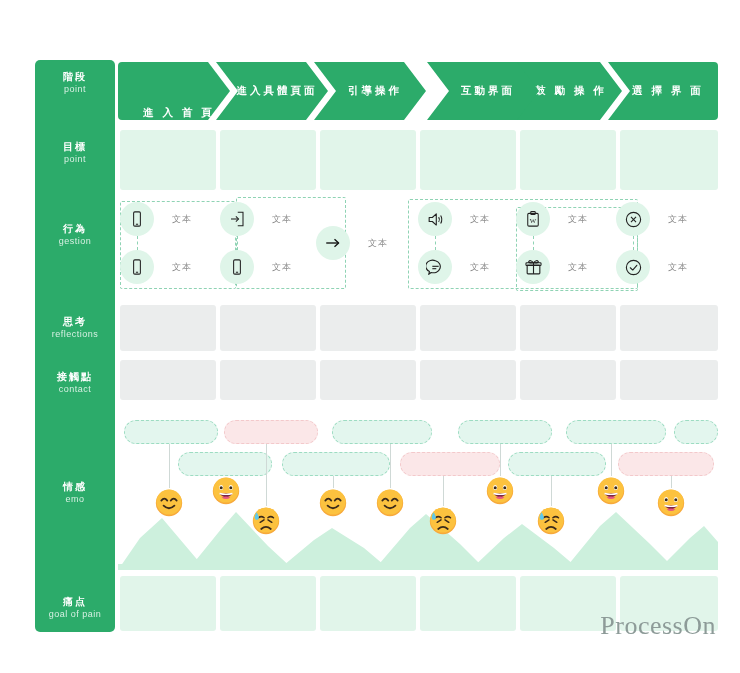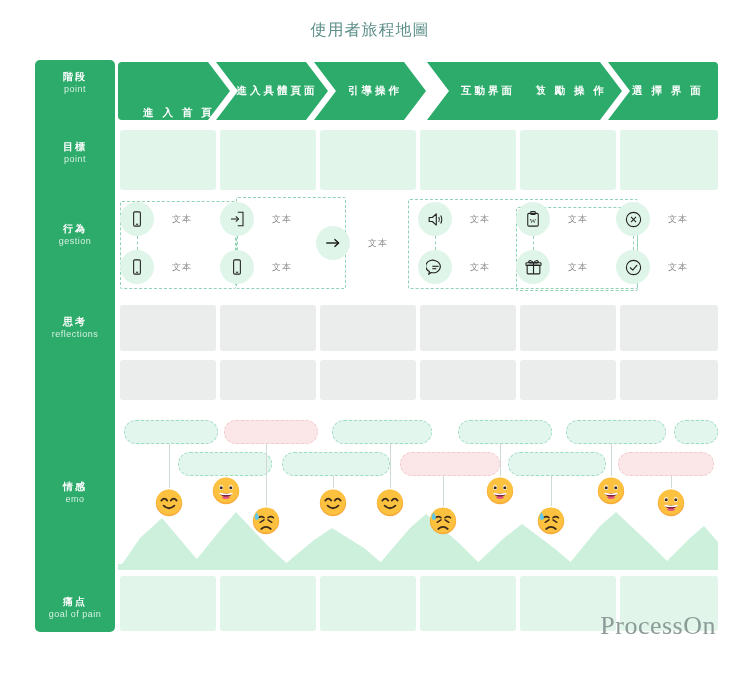--- a/index.html
+++ b/index.html
@@ -101,7 +101,6 @@
 
 <div id="page">
 
-  <div class="title">使用者旅程地圖</div>
 
   <div class="sidebar" id="sidebar">
       <div class="side-row" style="top: 10px;">

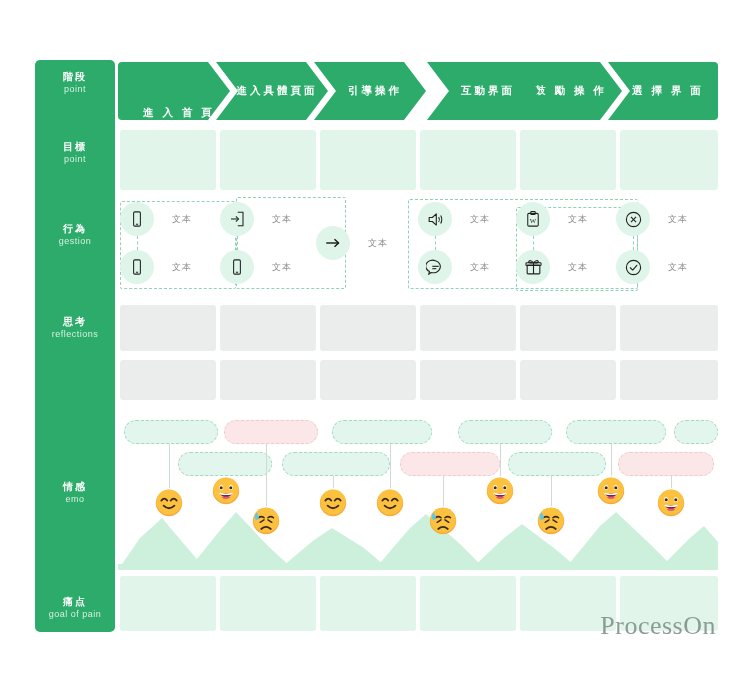--- a/index.html
+++ b/index.html
@@ -118,6 +118,10 @@
       <div class="side-row" style="top: 255px;">
         <div class="side-cn">思考</div>
         <div class="side-en">reflections</div>
+      </div>
+      <div class="side-row" style="top: 310px;">
+        <div class="side-cn">接觸點</div>
+        <div class="side-en">contact</div>
       </div>
       <div class="side-row" style="top: 420px;">
         <div class="side-cn">情感</div>

